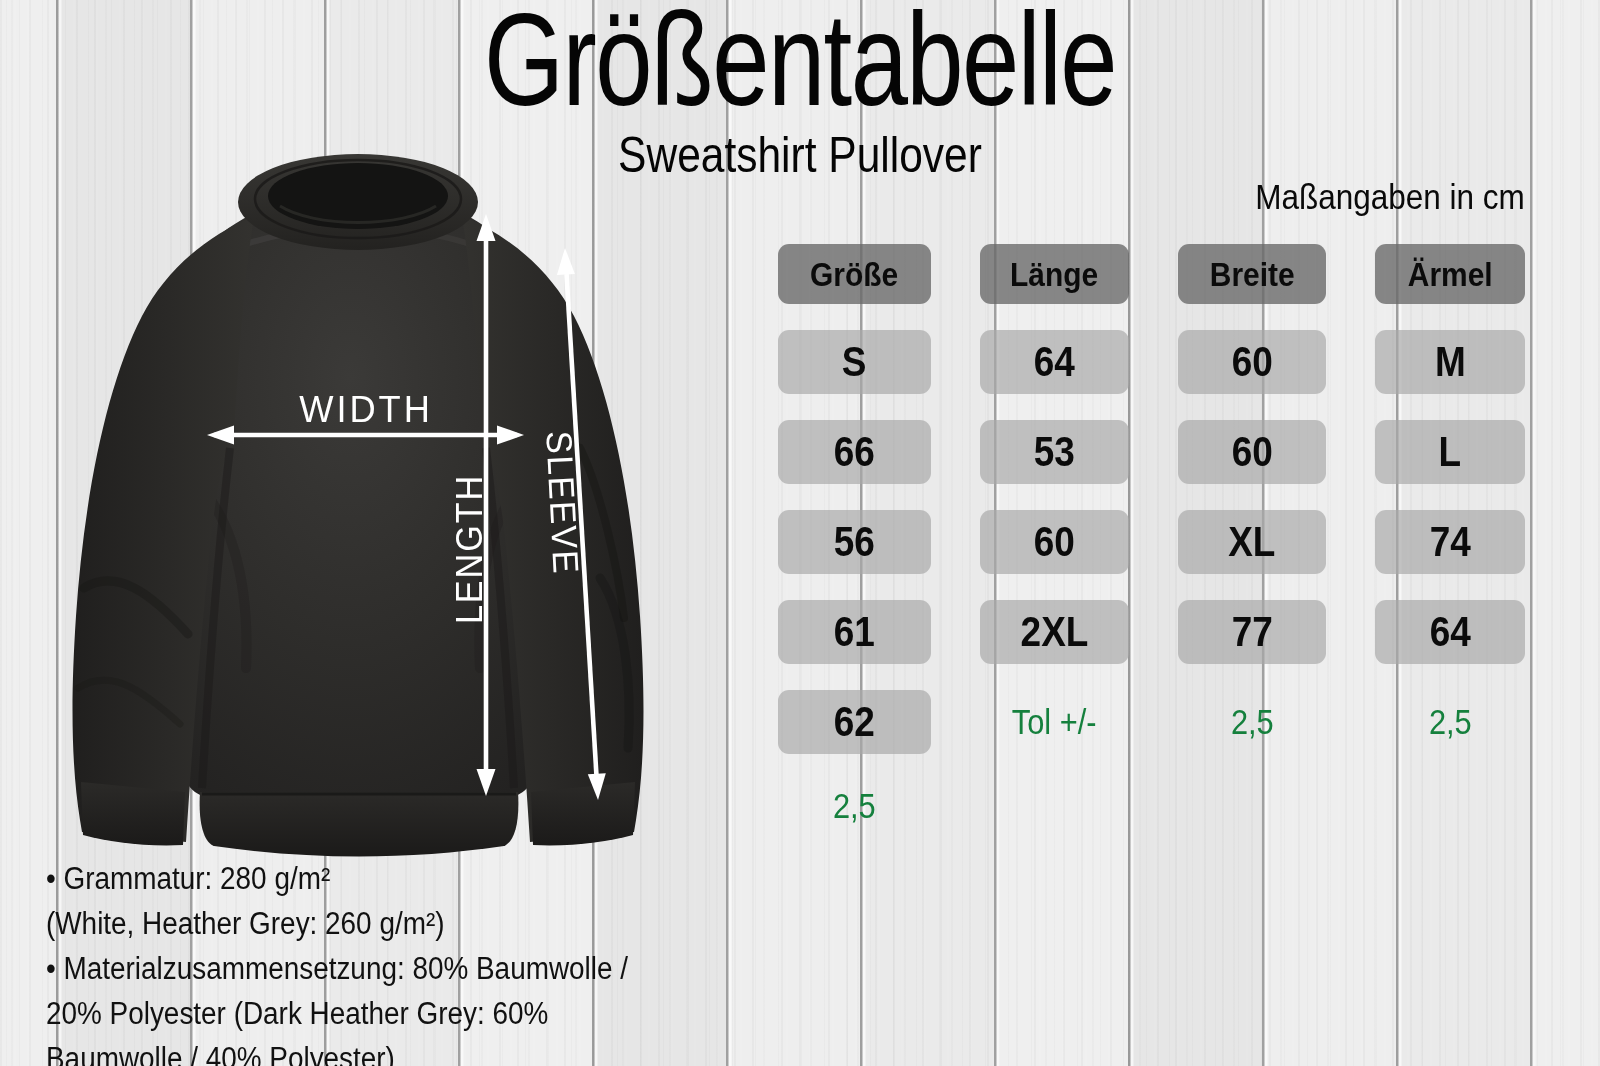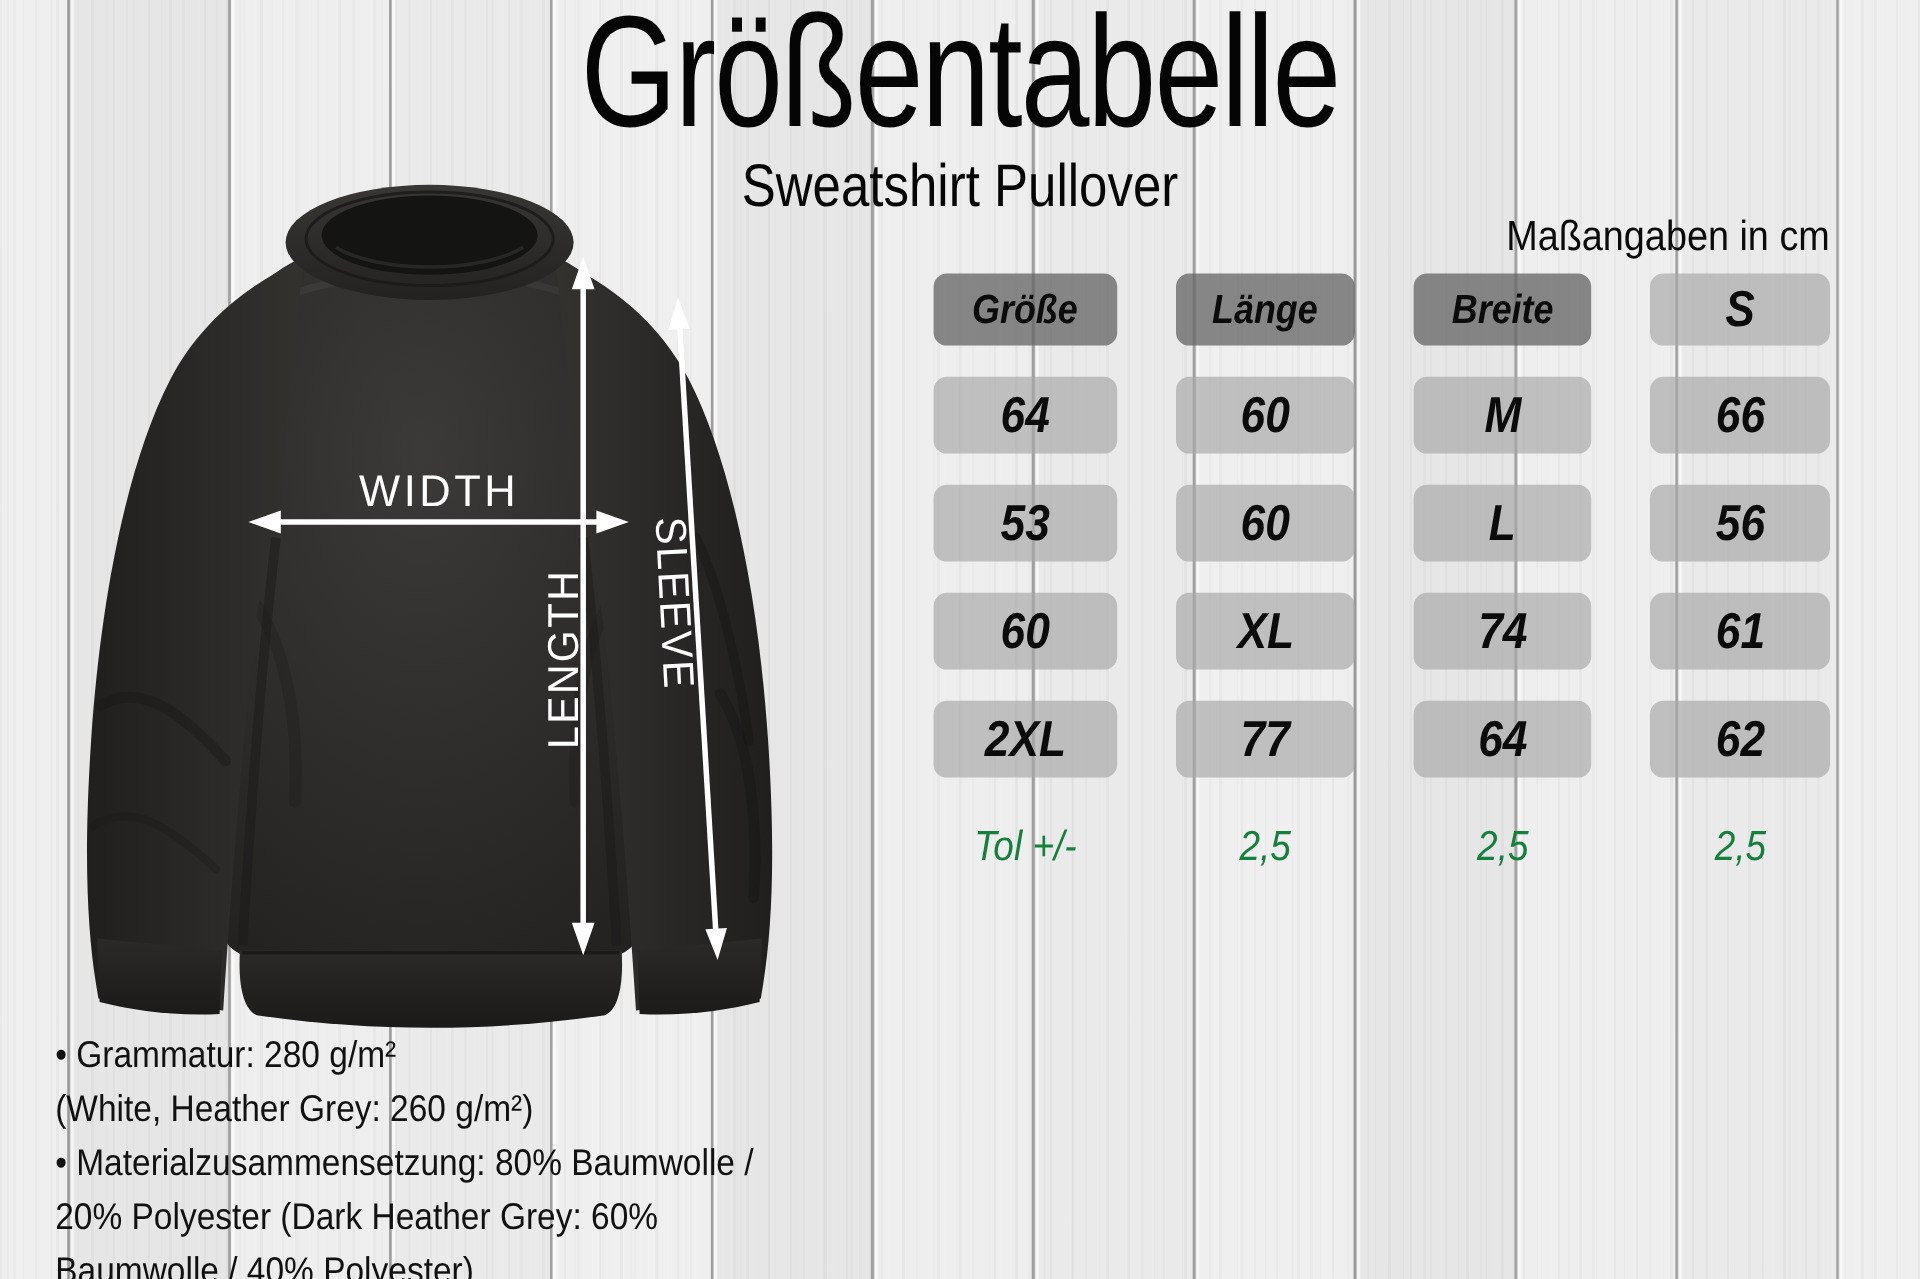--- a/index.html
+++ b/index.html
@@ -53,11 +53,11 @@
 
   
   .size-table{
-    position:absolute;left:778px;top:228px;
+    position:absolute;left:778px;top:244px;
     display:grid;
     grid-template-columns:153px 149px 148px 150px;
     grid-template-rows:60px repeat(5,64px) 52px;
-    column-gap:49px;row-gap:26px;font-style:italic;
+    column-gap:49px;row-gap:26px;
   }
   .cell{display:flex;align-items:center;justify-content:center;border-radius:11px;}
   .cell span{display:inline-block;transform:scaleX(0.88);white-space:nowrap;}

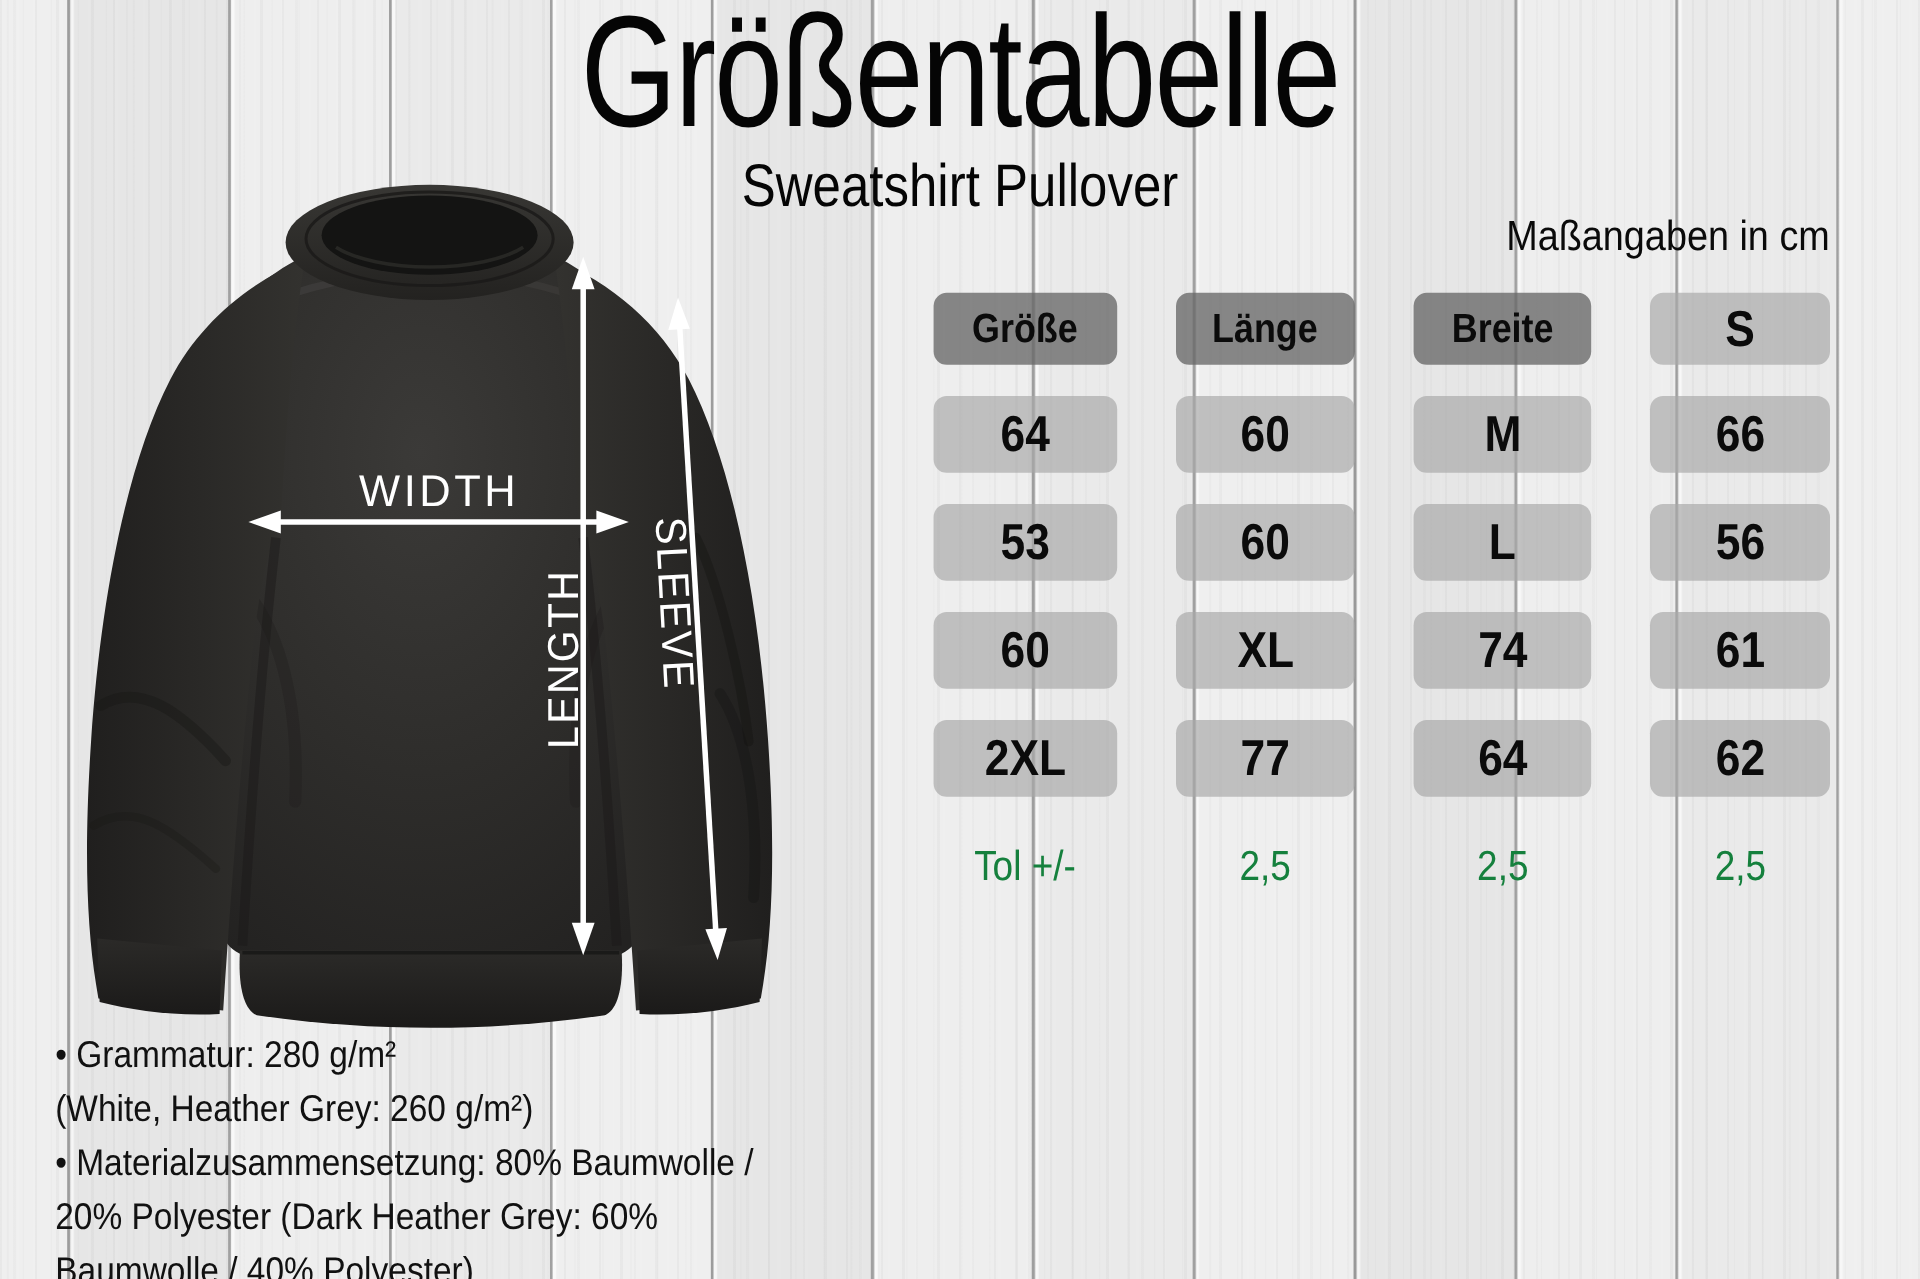--- a/index.html
+++ b/index.html
@@ -194,6 +194,9 @@
   <div class="cell cell-header">
       <span>Breite</span>
     </div>
+  <div class="cell cell-header">
+      <span>Ärmel</span>
+    </div>
 
   <div class="cell cell-data">
       <span>S</span>

